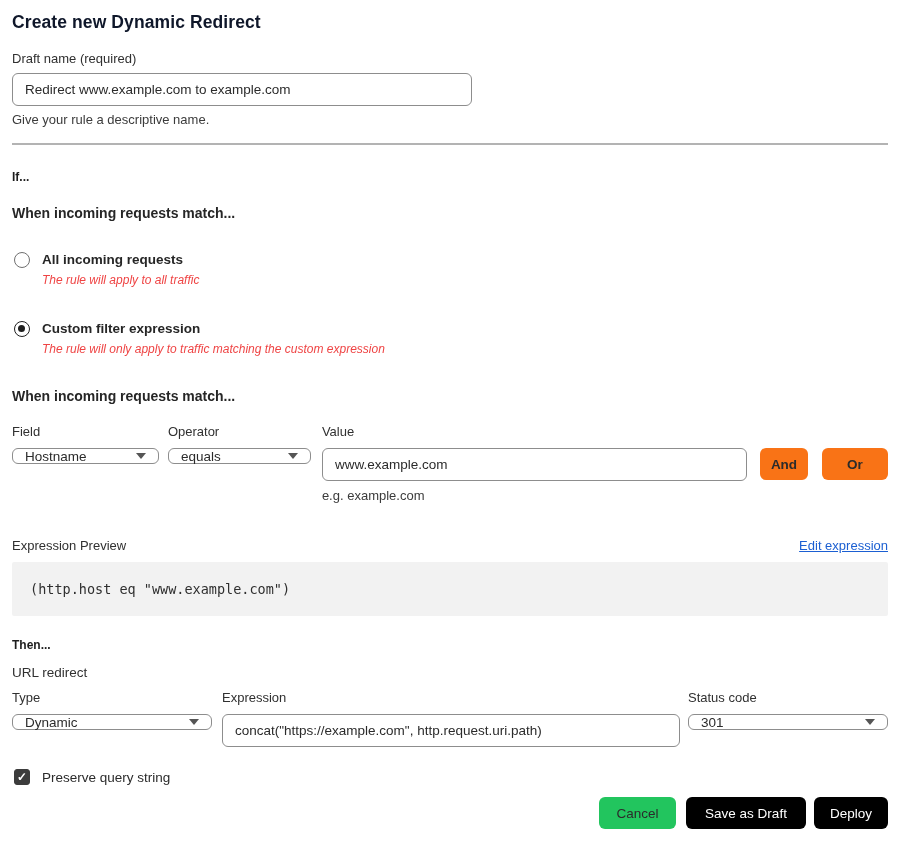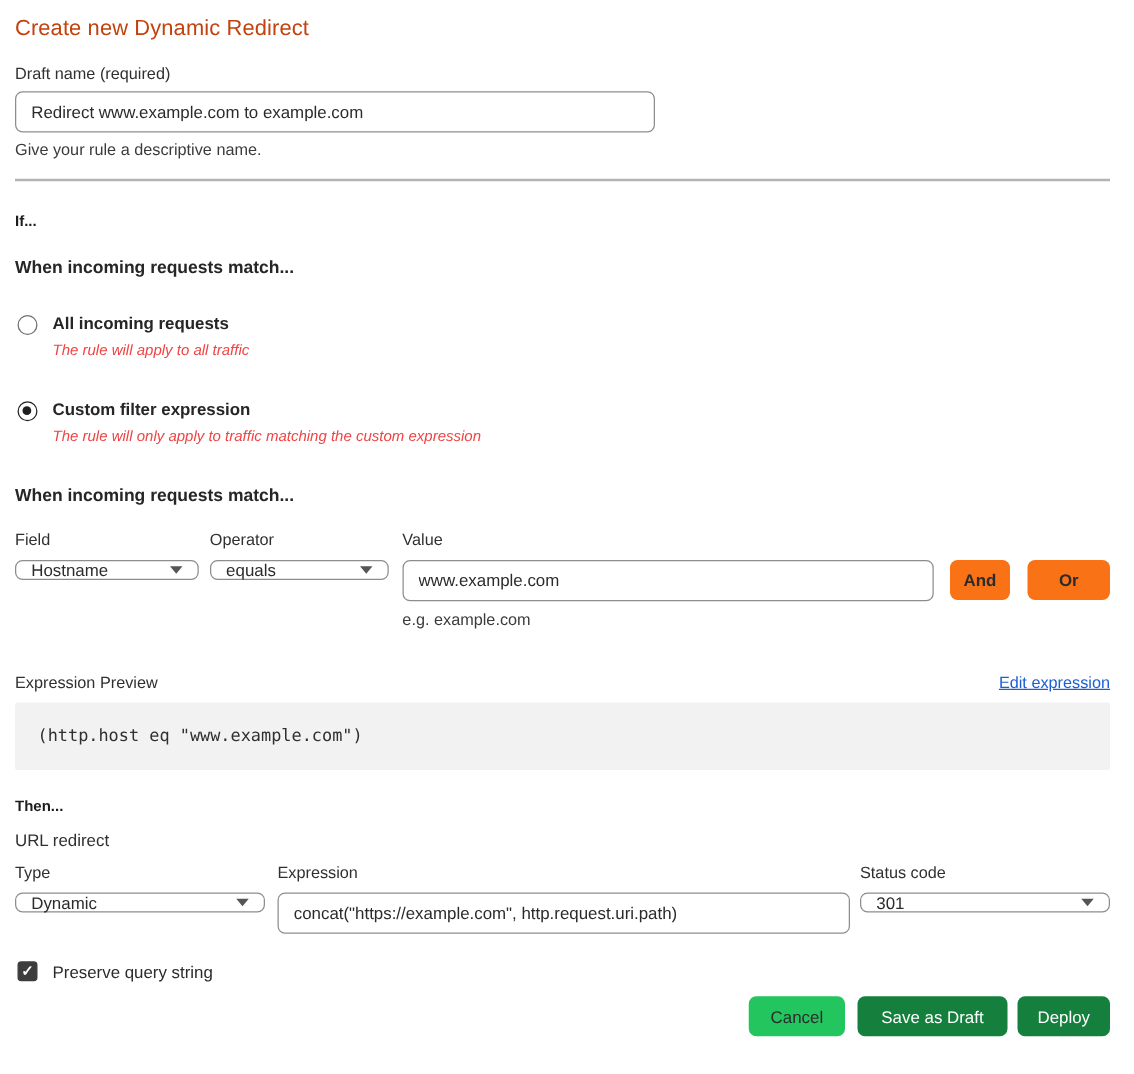--- a/index.html
+++ b/index.html
@@ -18,7 +18,7 @@
   }
 
   
-  .page-title { font-size: 17.5px; font-weight: normal; color: #c2410c; letter-spacing: .1px; }
+  .page-title { font-size: 17.5px; font-weight: bold; color: #0f172a; letter-spacing: .1px; }
   .h2 { font-size: 12px; font-weight: bold; color: #1d1d1d; }
   .h3 { font-size: 14px; font-weight: bold; color: #262626; }
 

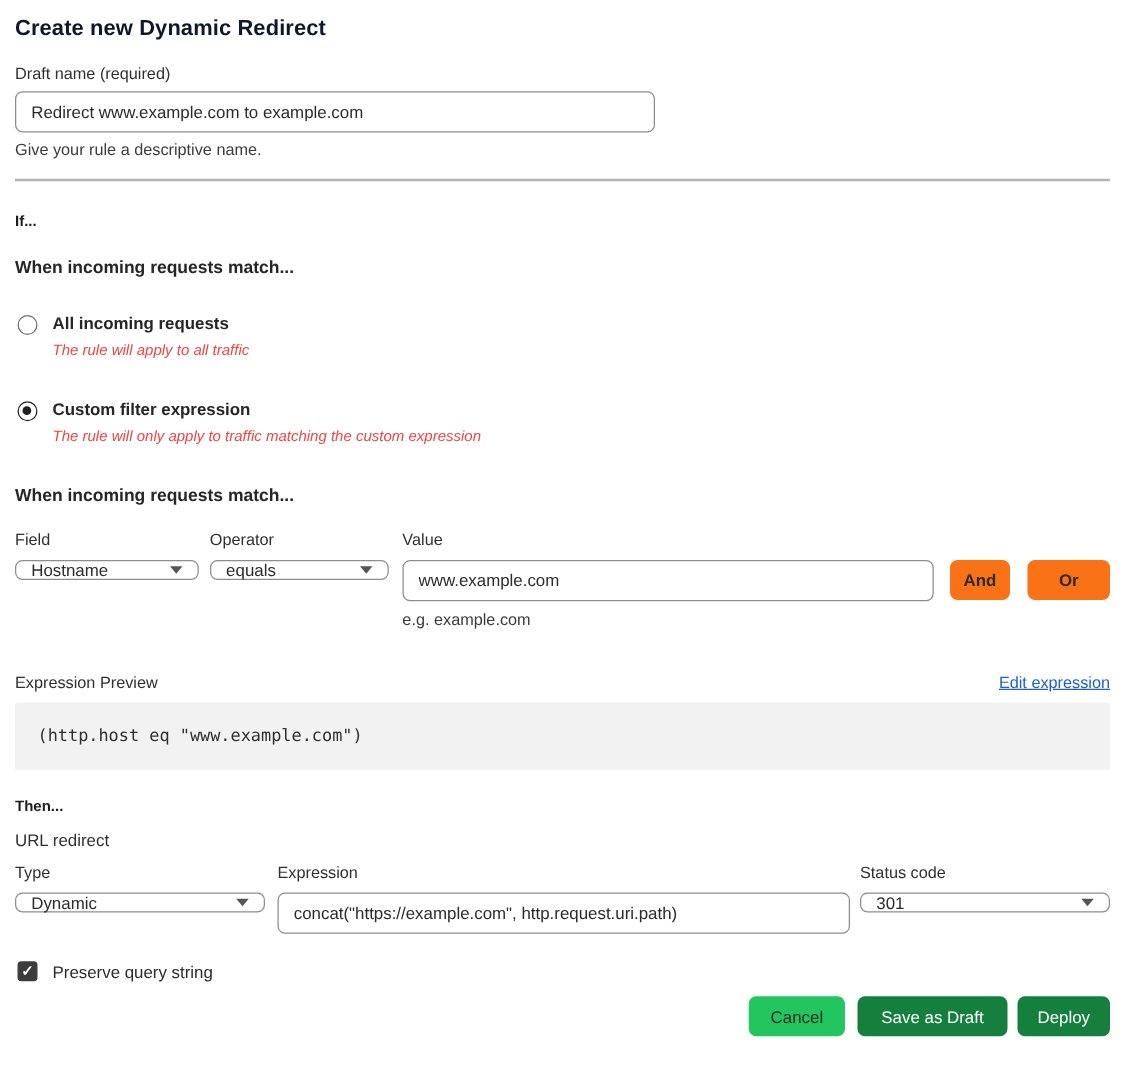--- a/index.html
+++ b/index.html
@@ -58,7 +58,7 @@
 
   
   .rule-name-label { margin-top: 18px; }
-  .rule-name-input { margin-top: 7px; width: 512px; }
+  .rule-name-input { margin-top: 7px; width: 460px; }
   .rule-name-help { margin-top: 6px; }
   .divider { margin-top: 16px; border-bottom: 2px solid #b3b3b3; }
 

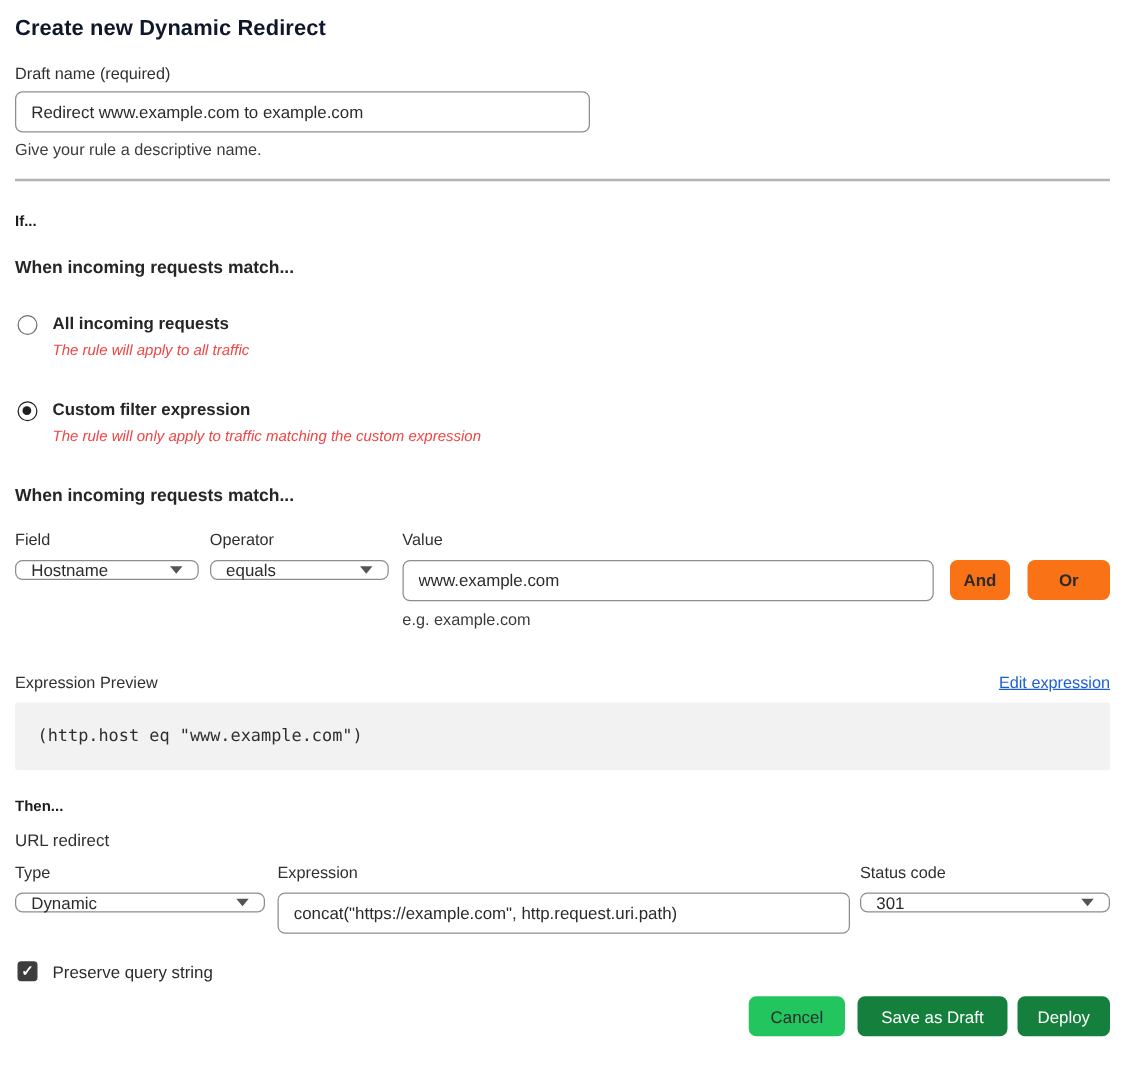--- a/index.html
+++ b/index.html
@@ -165,7 +165,7 @@
   
   .footer { margin-top: 12px; display: flex; justify-content: flex-end; align-items: center; }
   .cancel-btn { background: #22c55e; color: #2b2b2b; padding: 0 15px; min-width: 77px; }
-  .btn-blue { background: #15803d; color: #ffffff; }
+  .btn-blue { background: #000000; color: #ffffff; }
   .save-draft-btn { margin-left: 10px; padding: 0 15px; min-width: 120px; }
   .deploy-btn { margin-left: 8px; padding: 0 15px; min-width: 74px; }
 </style>

